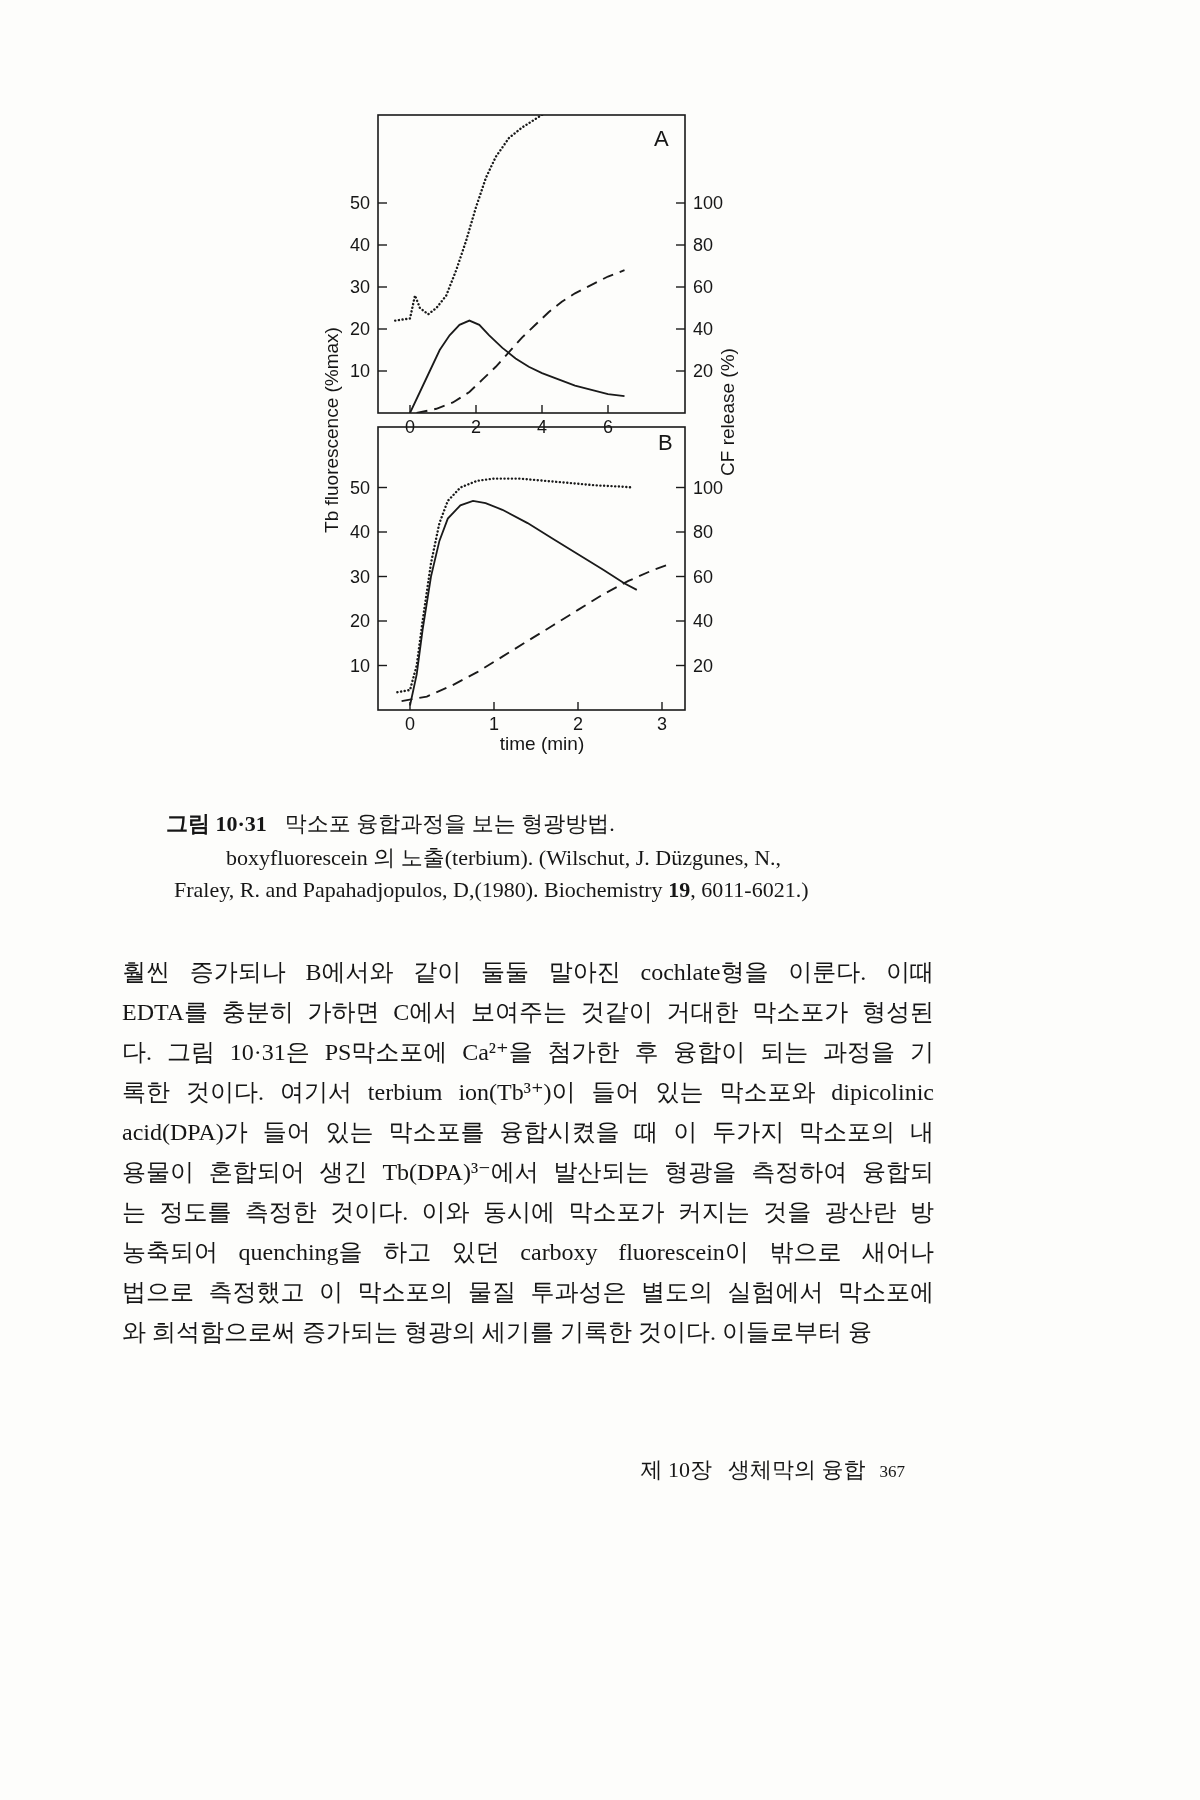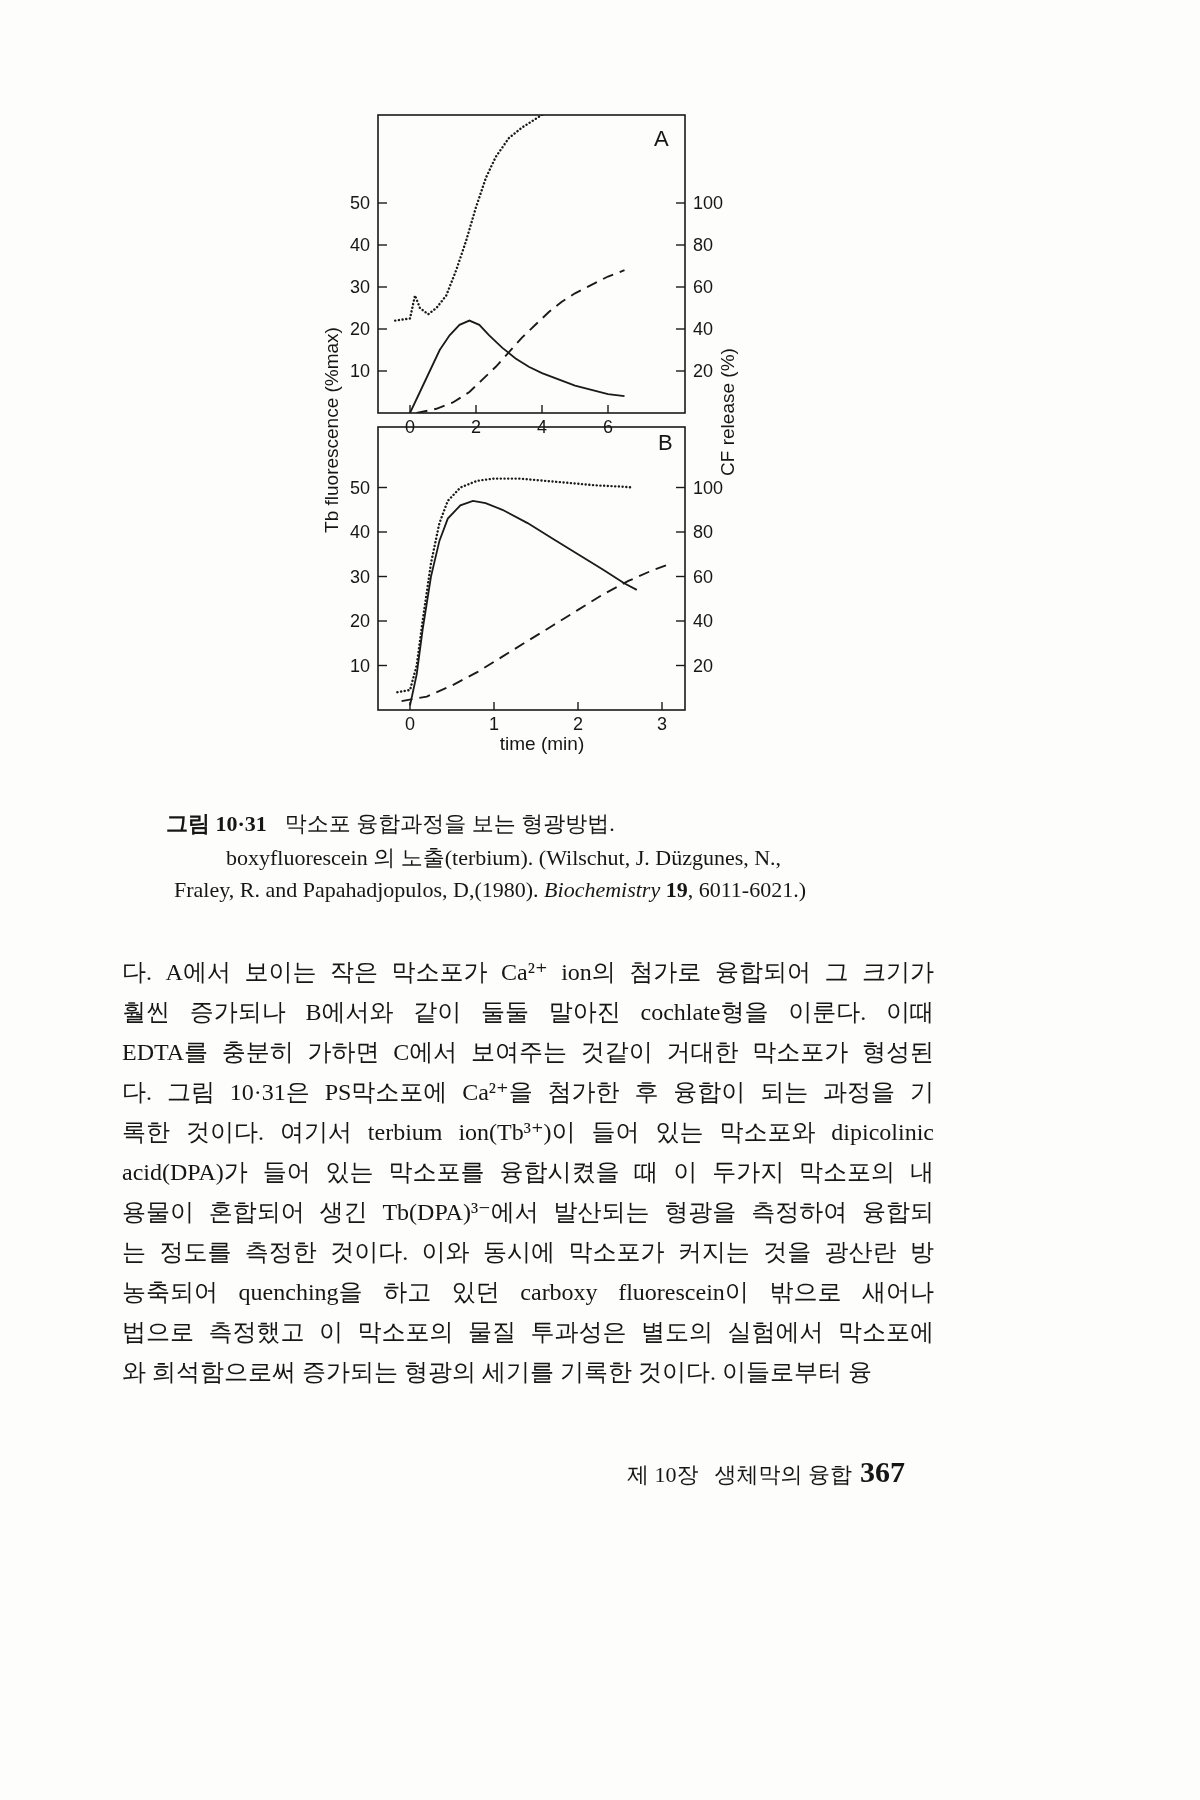--- a/index.html
+++ b/index.html
@@ -25,7 +25,7 @@
   .cap-line2{margin-left:36px;}
   .cap-line3{margin-left:60px;}
   .cap-line4{margin-left:8px;}
-  .italic{font-style:italic;}
+  .italic{}
   .bold{font-weight:bold;}
   .body-text{
     position:absolute;left:122px;top:952px;width:812px;

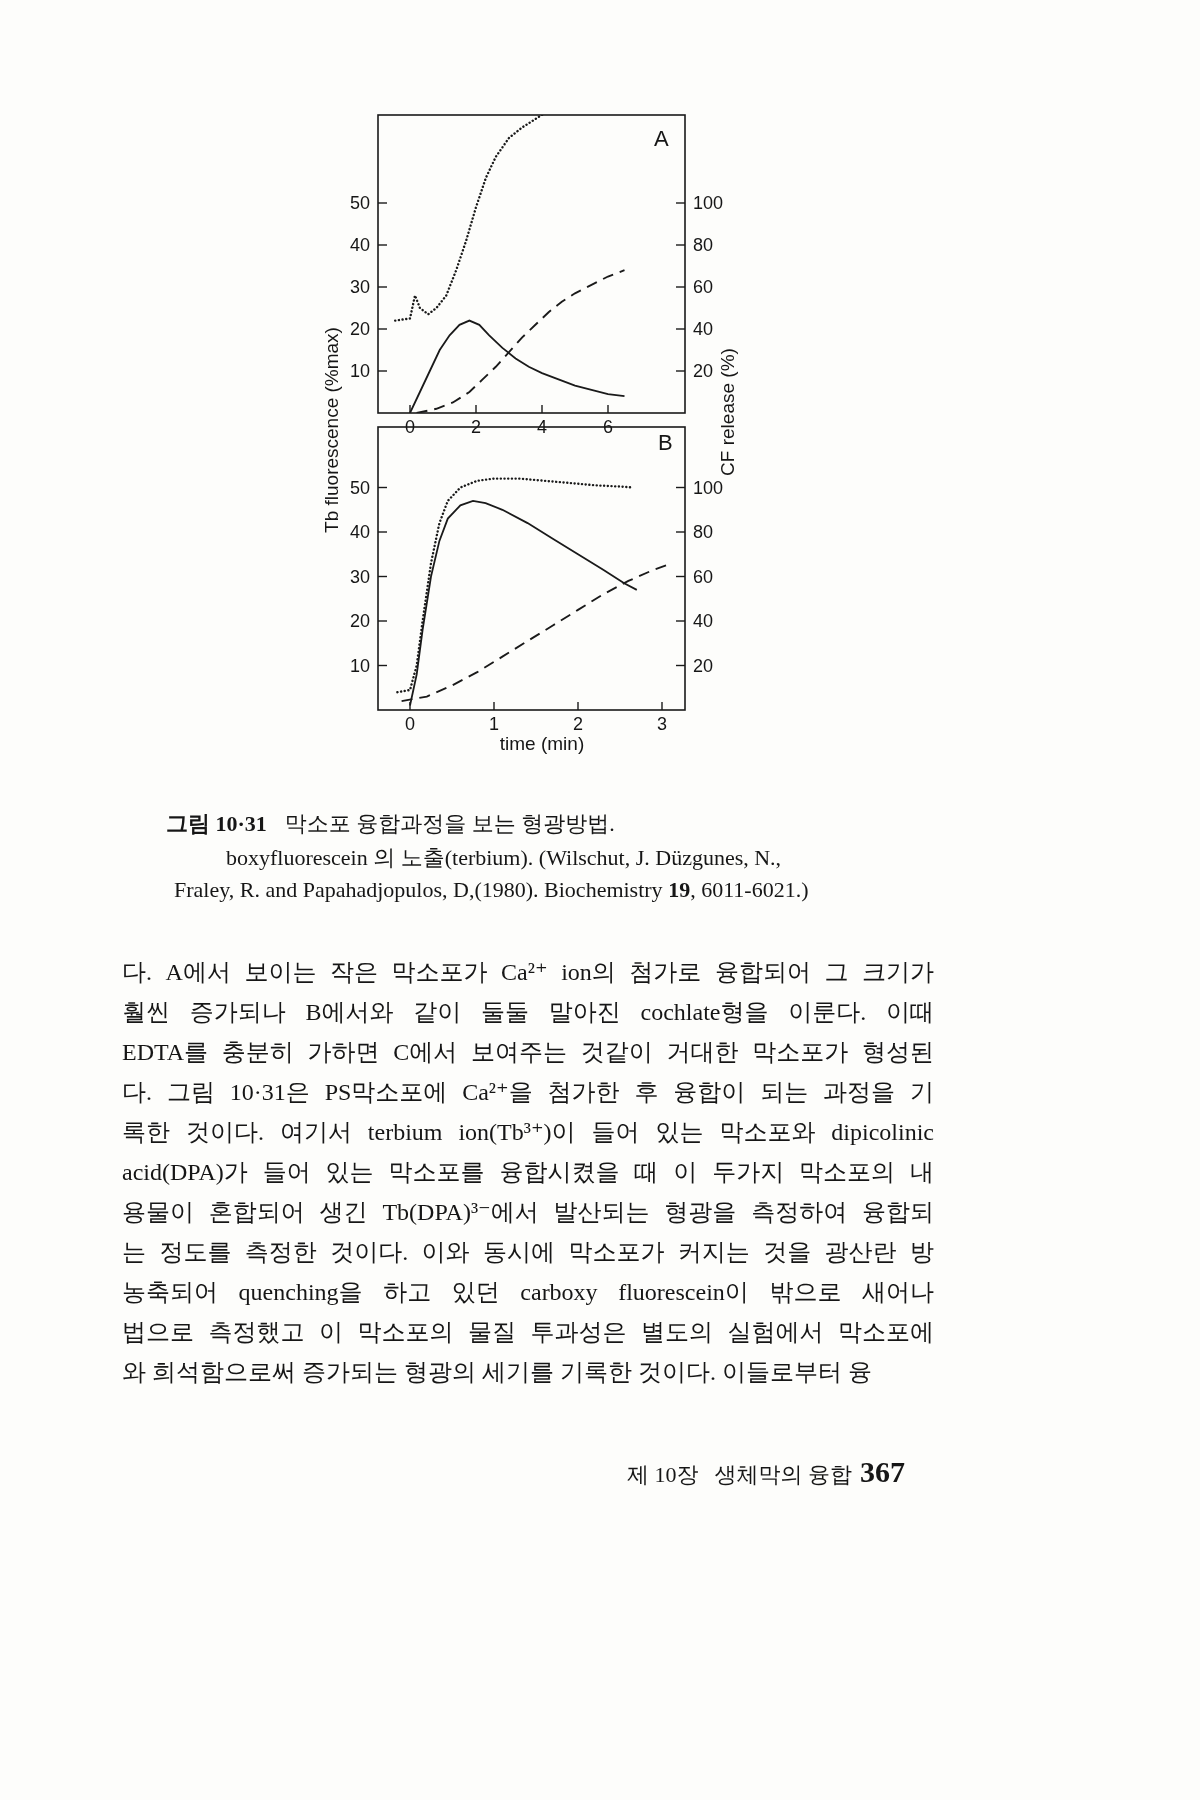--- a/index.html
+++ b/index.html
@@ -138,7 +138,6 @@
   </div>
 
   <div class="body-text">
-    <div class="body-line">다. A에서 보이는 작은 막소포가 Ca²⁺ ion의 첨가로 융합되어 그 크기가</div>
     <div class="body-line">훨씬 증가되나 B에서와 같이 둘둘 말아진 cochlate형을 이룬다. 이때</div>
     <div class="body-line">EDTA를 충분히 가하면 C에서 보여주는 것같이 거대한 막소포가 형성된</div>
     <div class="body-line">다. 그림 10·31은 PS막소포에 Ca²⁺을 첨가한 후 융합이 되는 과정을 기</div>

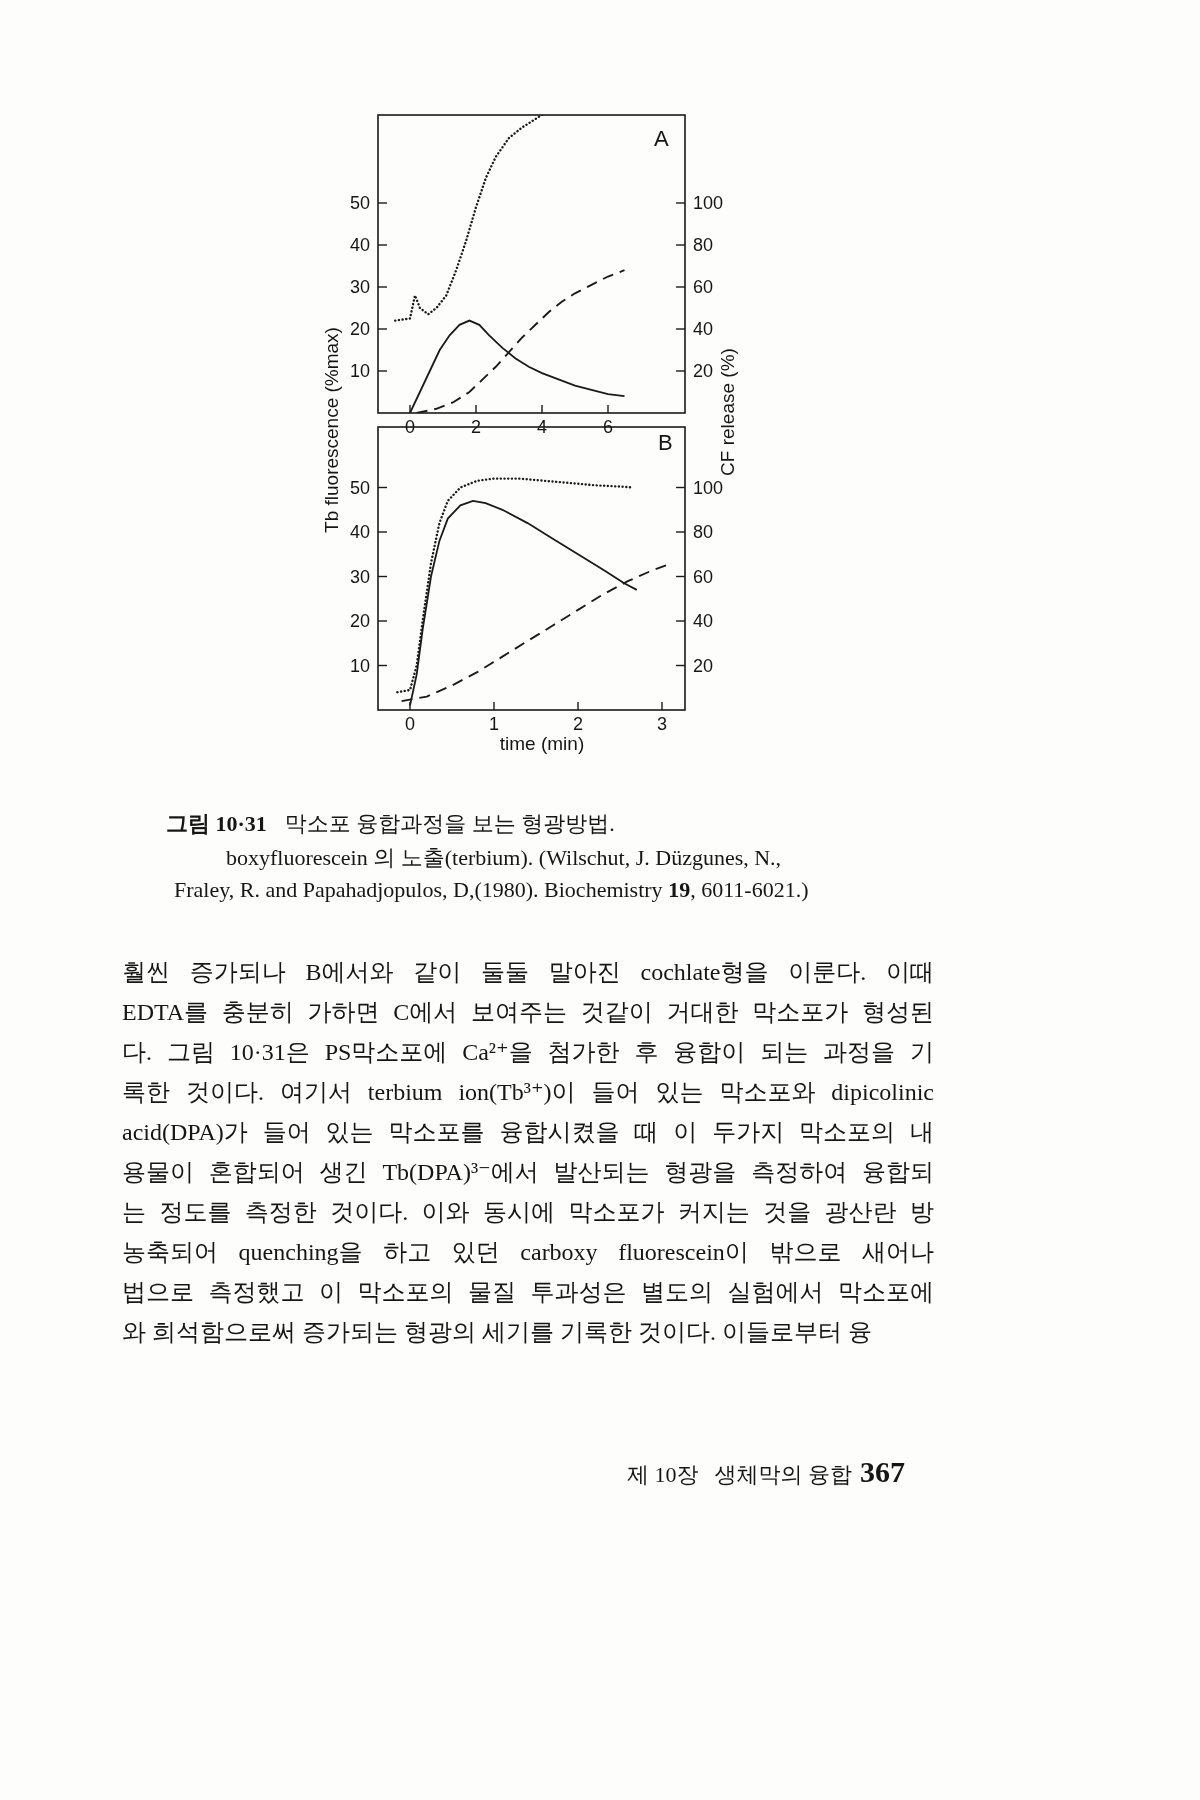--- a/index.html
+++ b/index.html
@@ -38,7 +38,7 @@
     font-size:22px;white-space:nowrap;
   }
   .footer .chapter{margin-right:16px;}
-  .footer .page-num{font-weight:bold;margin-left:8px;font-size:30px;}
+  .footer .page-num{font-weight:normal;margin-left:14px;font-size:17px;}
 </style>
 </head>
 <body>

